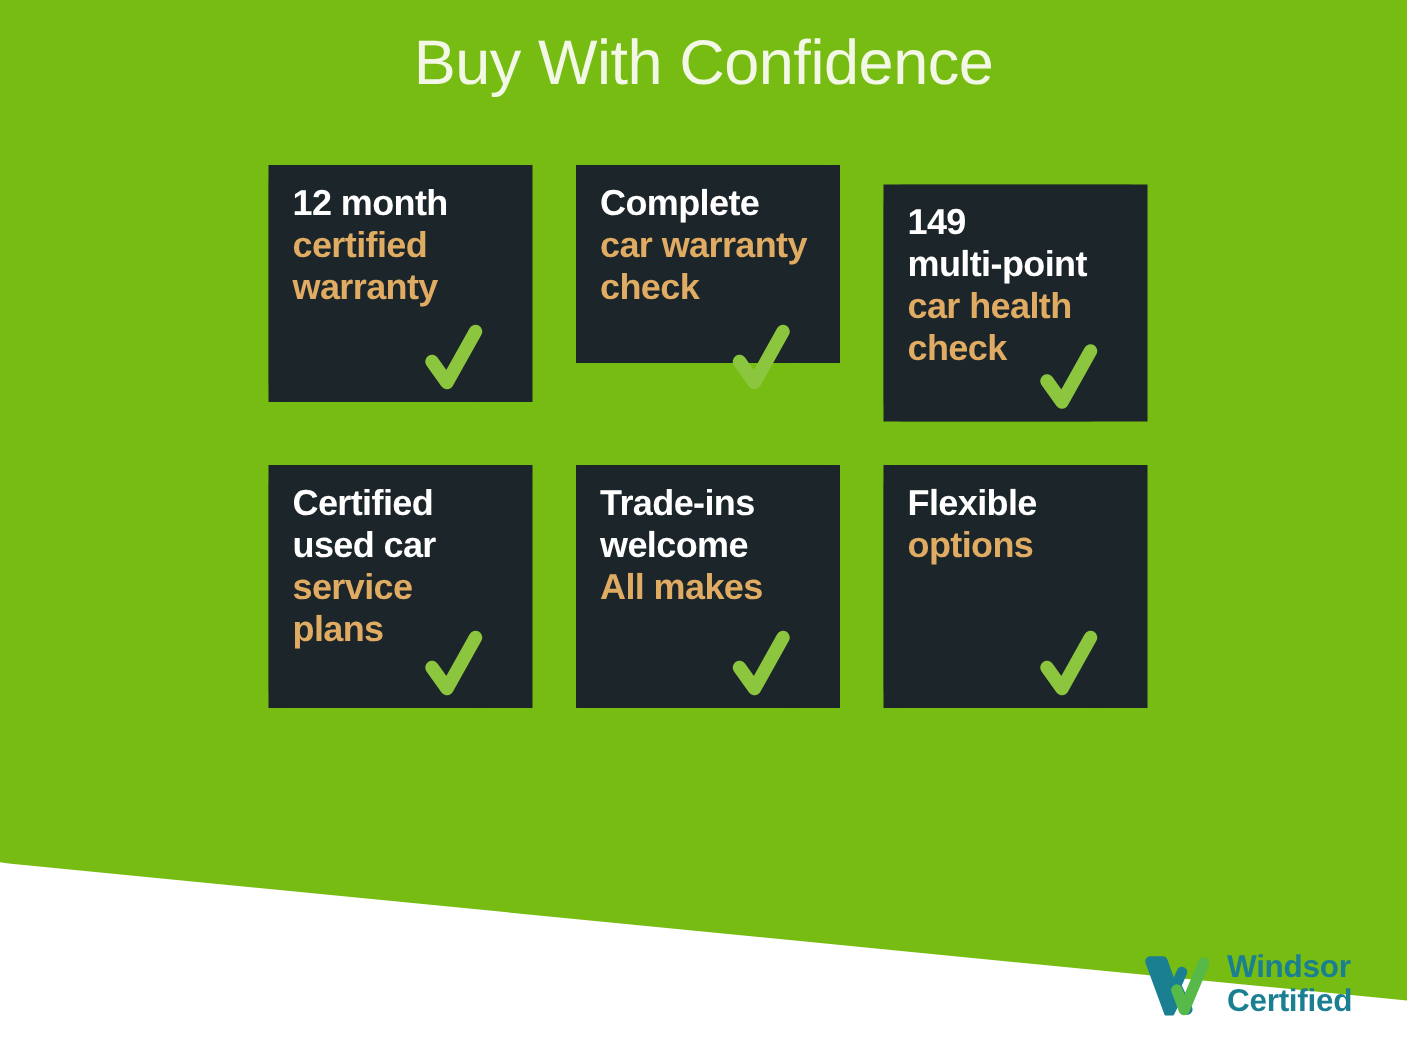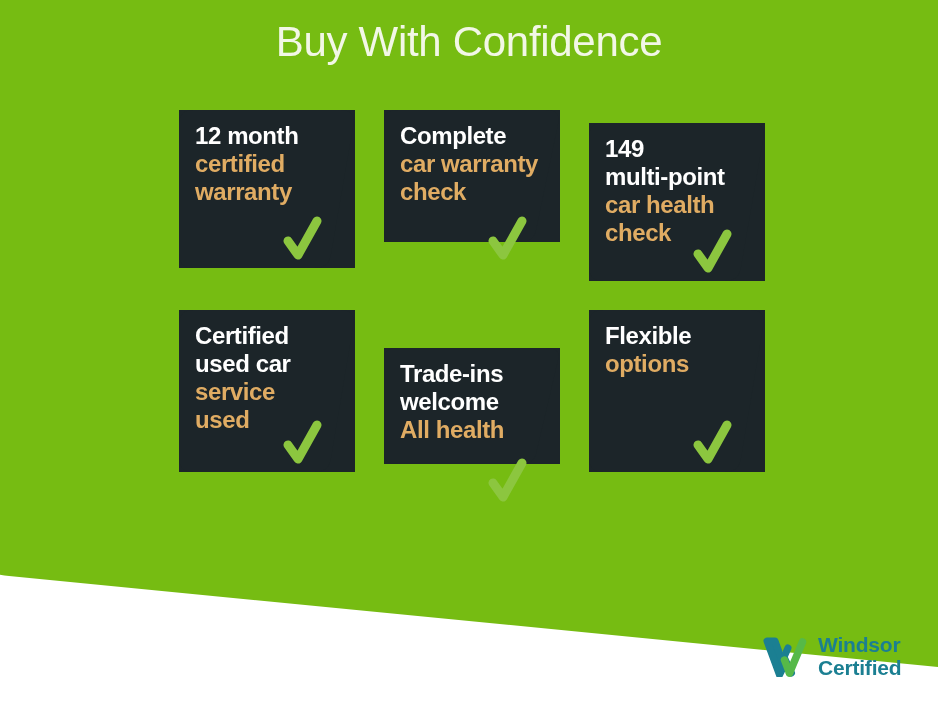--- a/index.html
+++ b/index.html
@@ -89,7 +89,7 @@
   #card-1 { left: 384px; top: 110px; height: 132px; }
   #card-2 { left: 589px; top: 110px; height: 158px; margin-top: 13px; }
   #card-3 { left: 179px; top: 310px; height: 162px; }
-  #card-4 { left: 384px; top: 310px; height: 116px; margin-top: 38px; }
+  #card-4 { left: 384px; top: 310px; height: 162px; }
   #card-5 { left: 589px; top: 310px; height: 162px; }
 
   

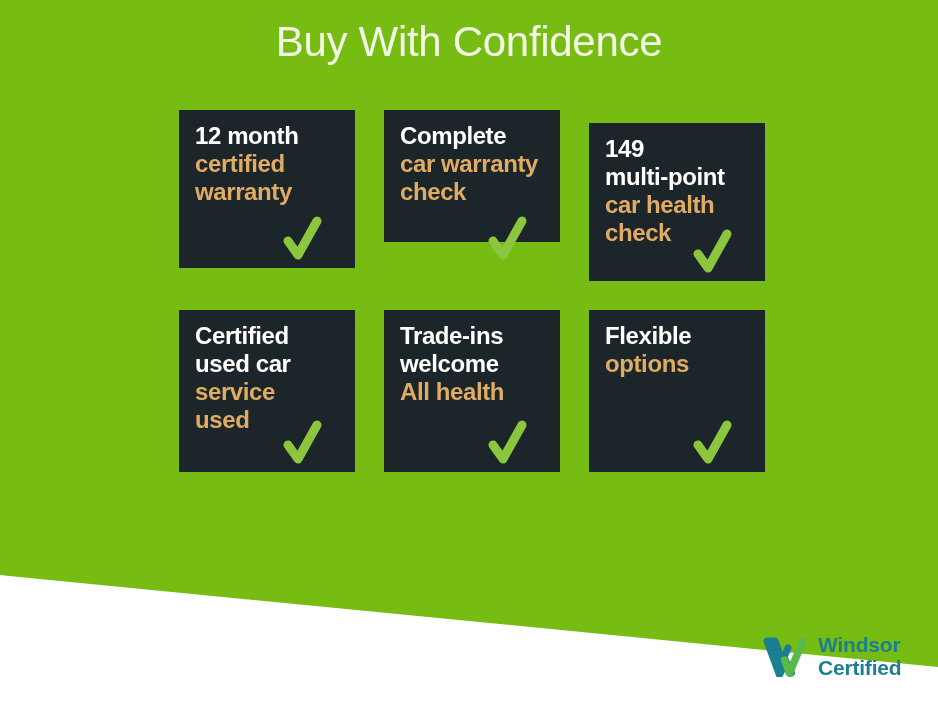--- a/index.html
+++ b/index.html
@@ -211,7 +211,7 @@
         <div class="card-text">
           <span class="line-white">Trade-ins</span>
           <span class="line-white">welcome</span>
-          <span class="line-gold">All health</span>
+          <span class="line-gold">All makes</span>
         </div>
         <div class="tick" style="left: 104px; top: 110px;">
           <svg viewBox="0 0 40 46" xmlns="http://www.w3.org/2000/svg">

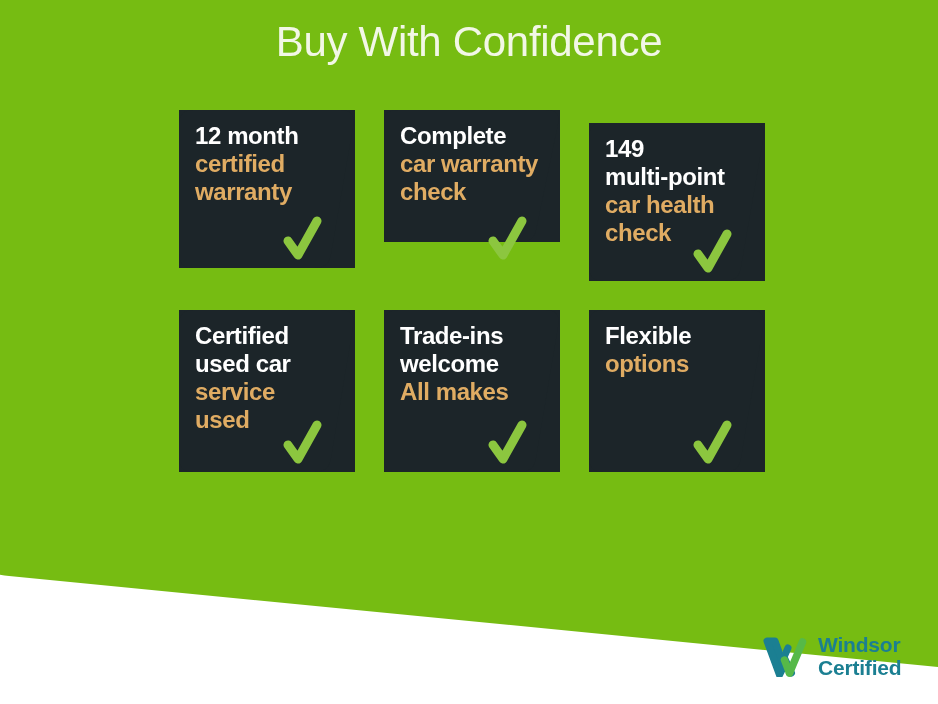--- a/index.html
+++ b/index.html
@@ -192,7 +192,7 @@
           <span class="line-white">Certified</span>
           <span class="line-white">used car</span>
           <span class="line-gold">service</span>
-          <span class="line-gold">used</span>
+          <span class="line-gold">plans</span>
         </div>
         <div class="tick" style="left: 104px; top: 110px;">
           <svg viewBox="0 0 40 46" xmlns="http://www.w3.org/2000/svg">

